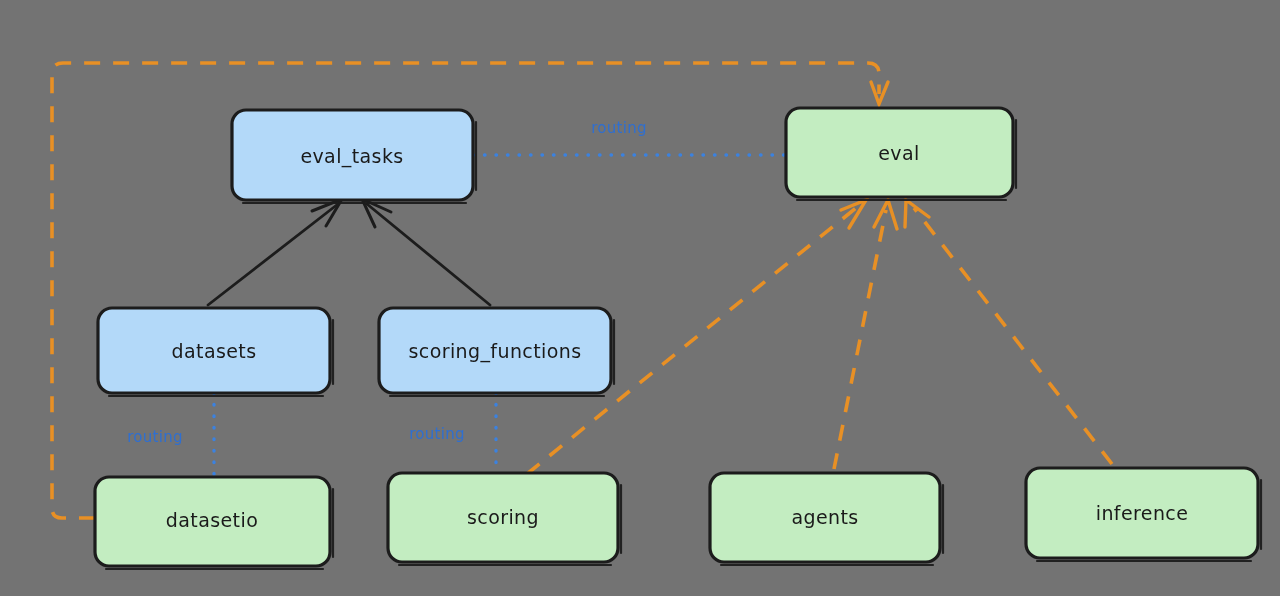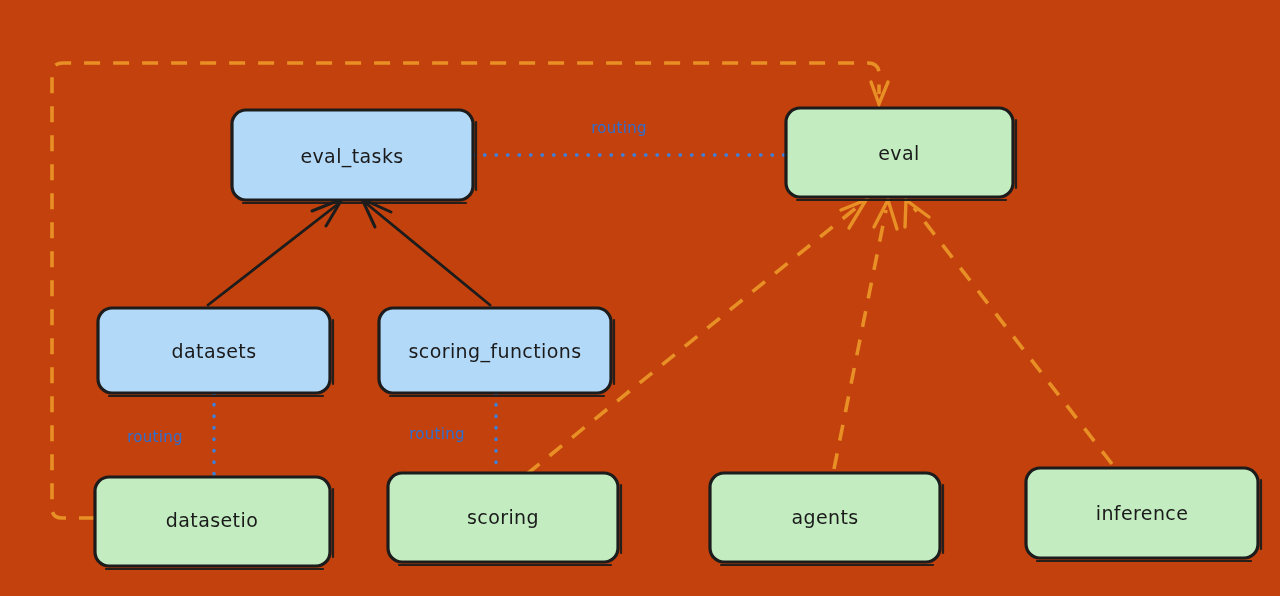--- a/index.html
+++ b/index.html
@@ -15,7 +15,7 @@
     position: relative;
     width: 1280px;
     height: 596px;
-    background: #c2410c;
+    background: #737373;
     overflow: hidden;
   }
   #diagram-svg {

